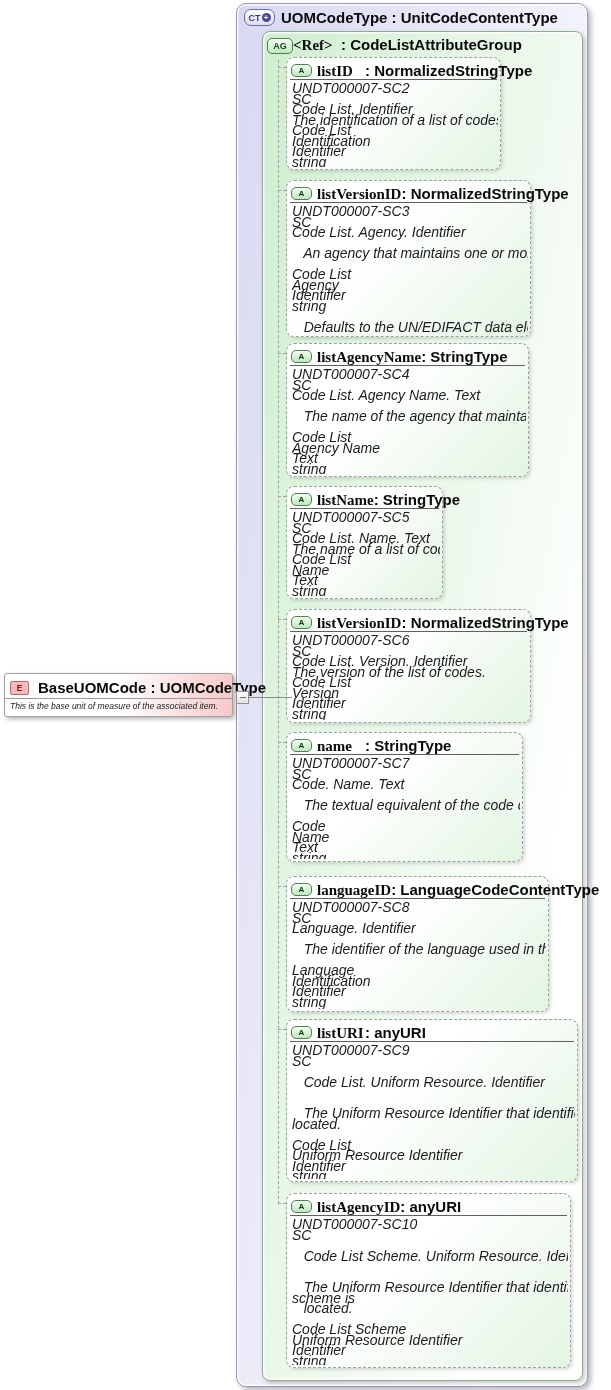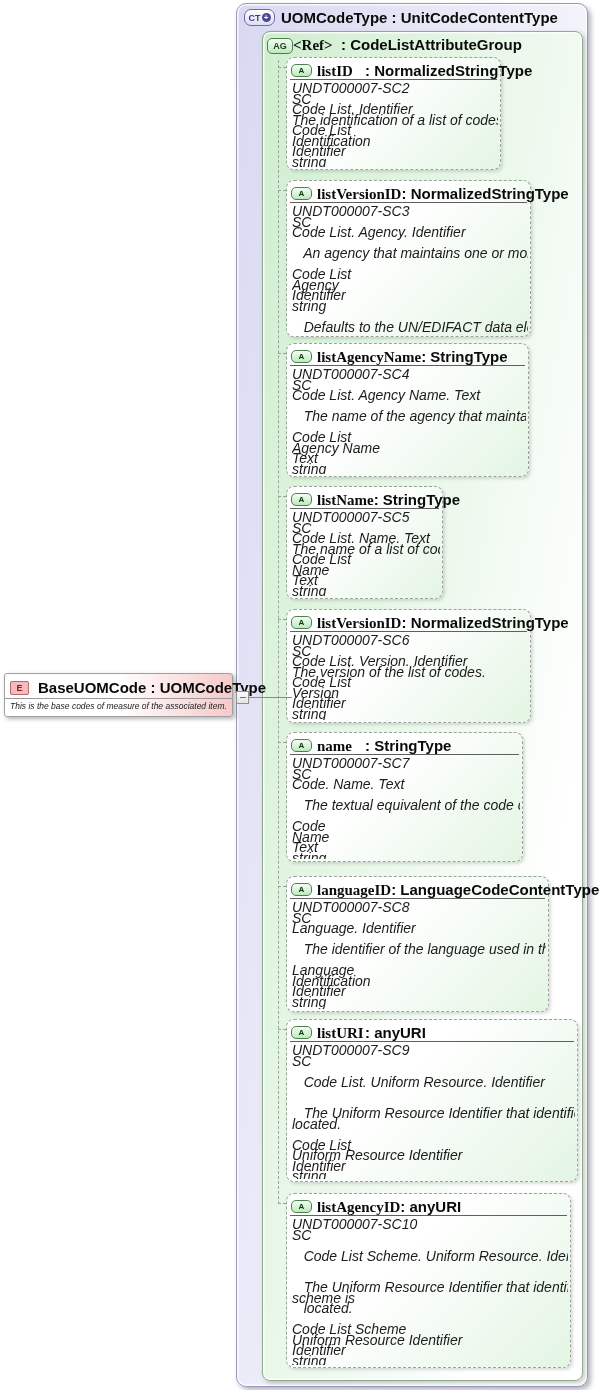--- a/index.html
+++ b/index.html
@@ -276,7 +276,7 @@
     <span class="hdr-title">BaseUOMCode : UOMCodeType</span>
   </div>
   <div class="elem-sep"></div>
-  <div class="elem-ann">This is the base codes of measure of the associated item.</div>
+  <div class="elem-ann">This is the base unit of measure of the associated item.</div>
 </div>
 
 <div class="abs conn-toggle">

